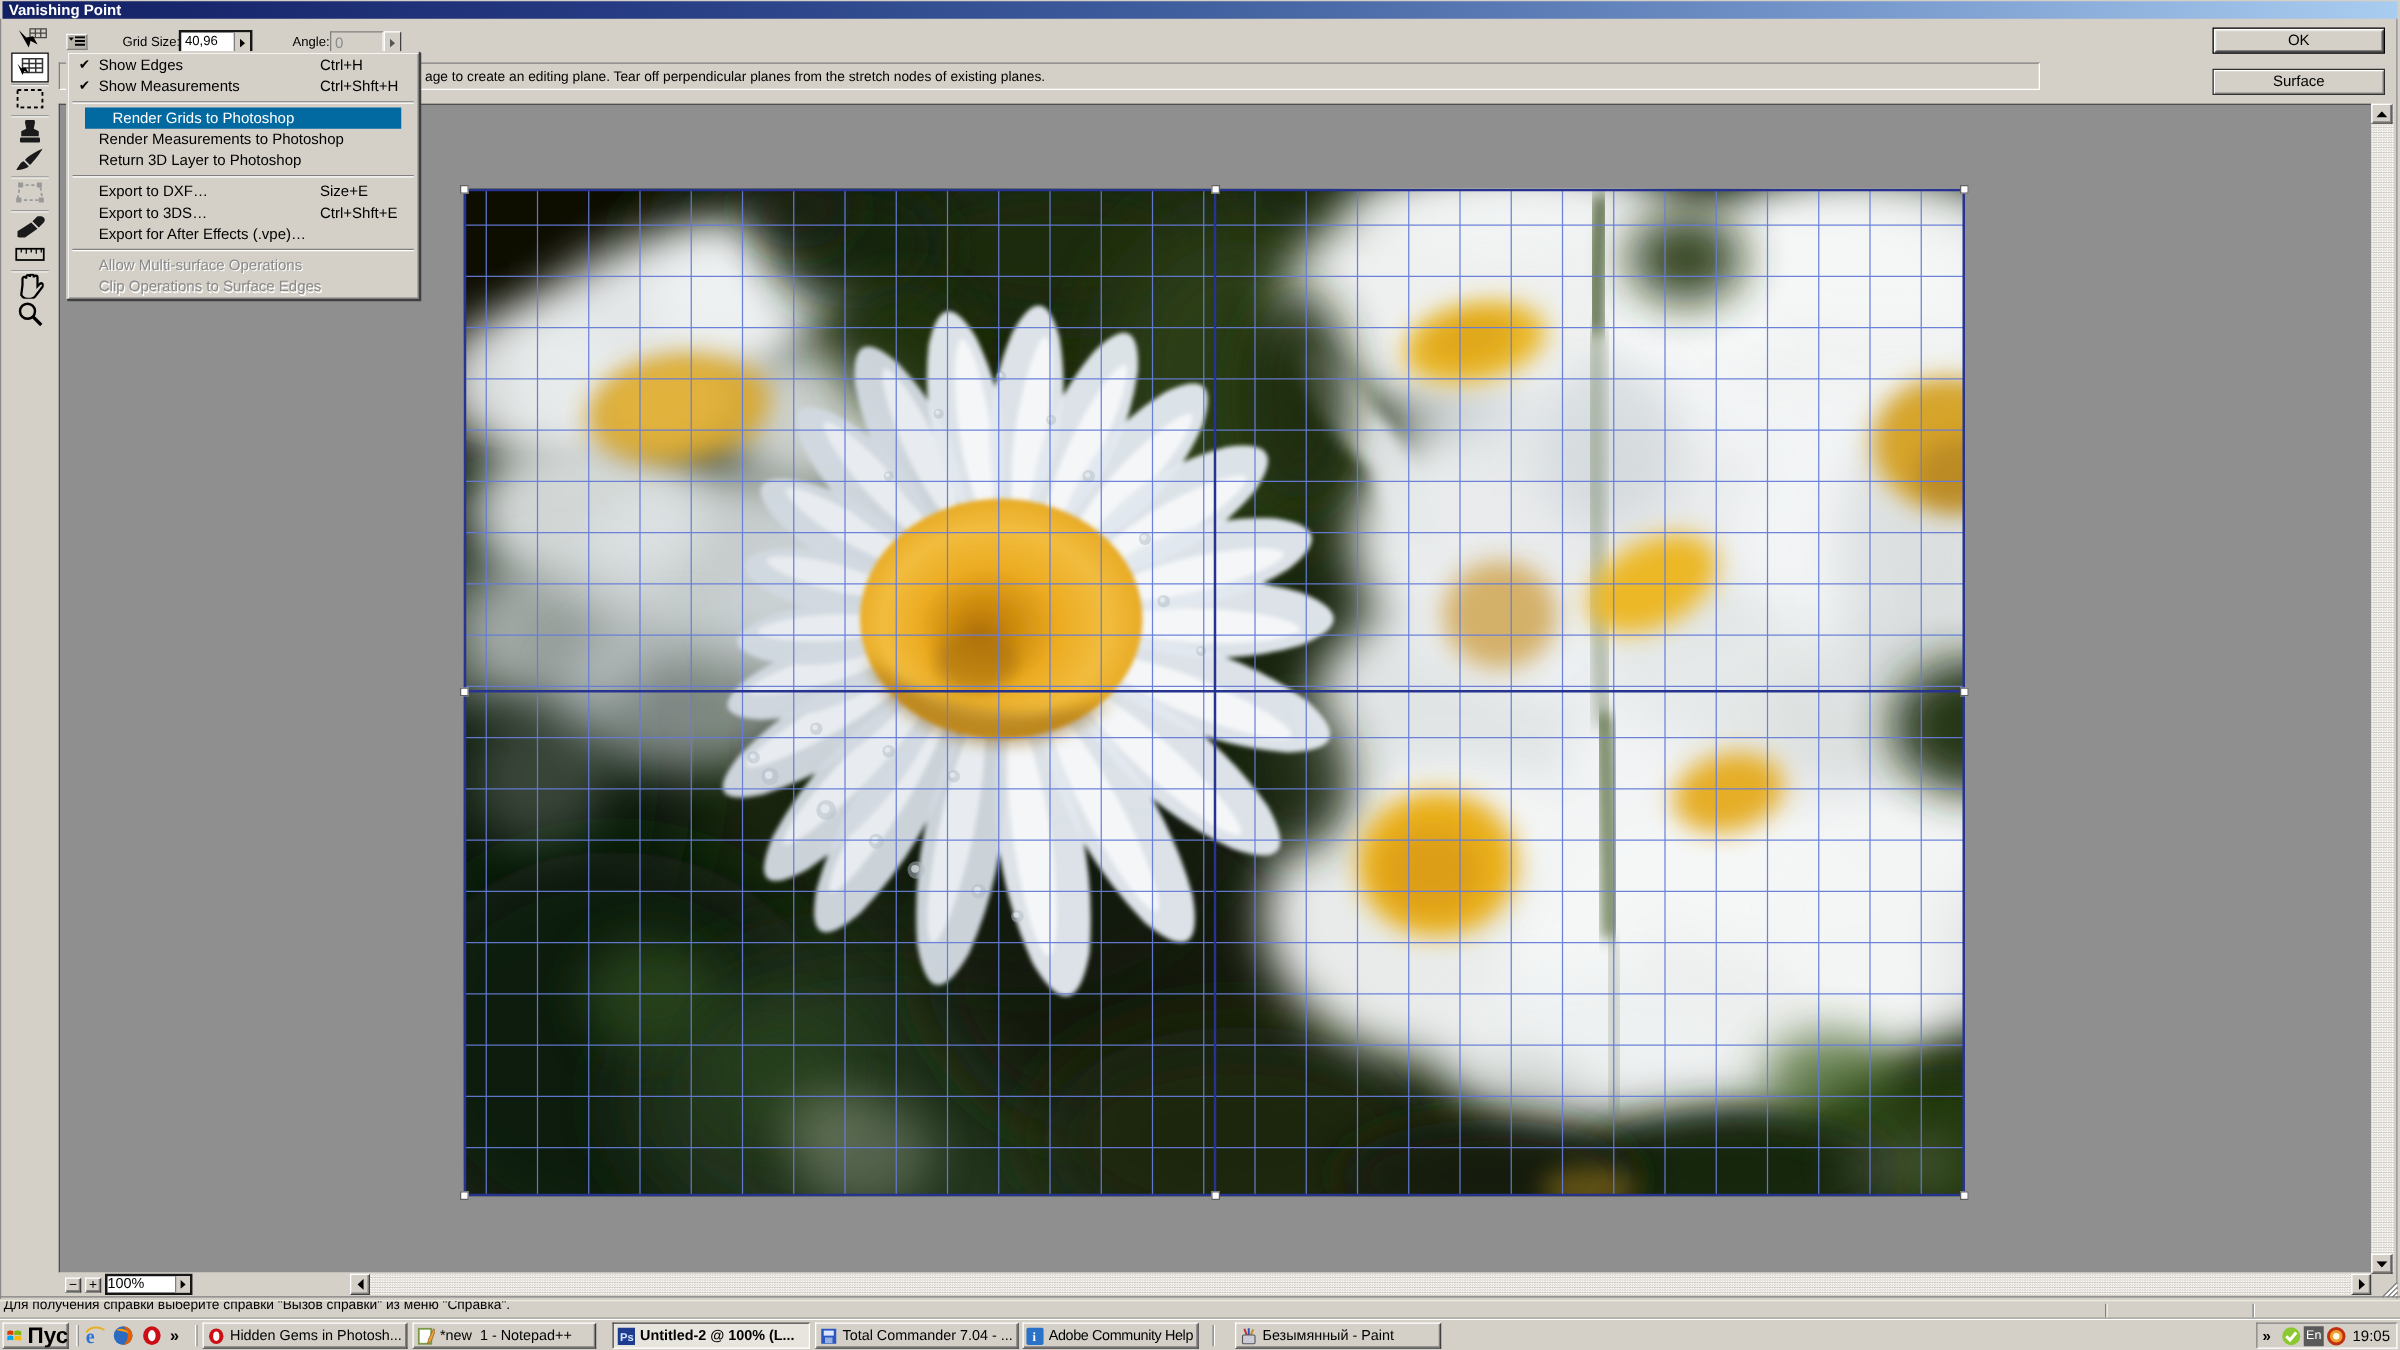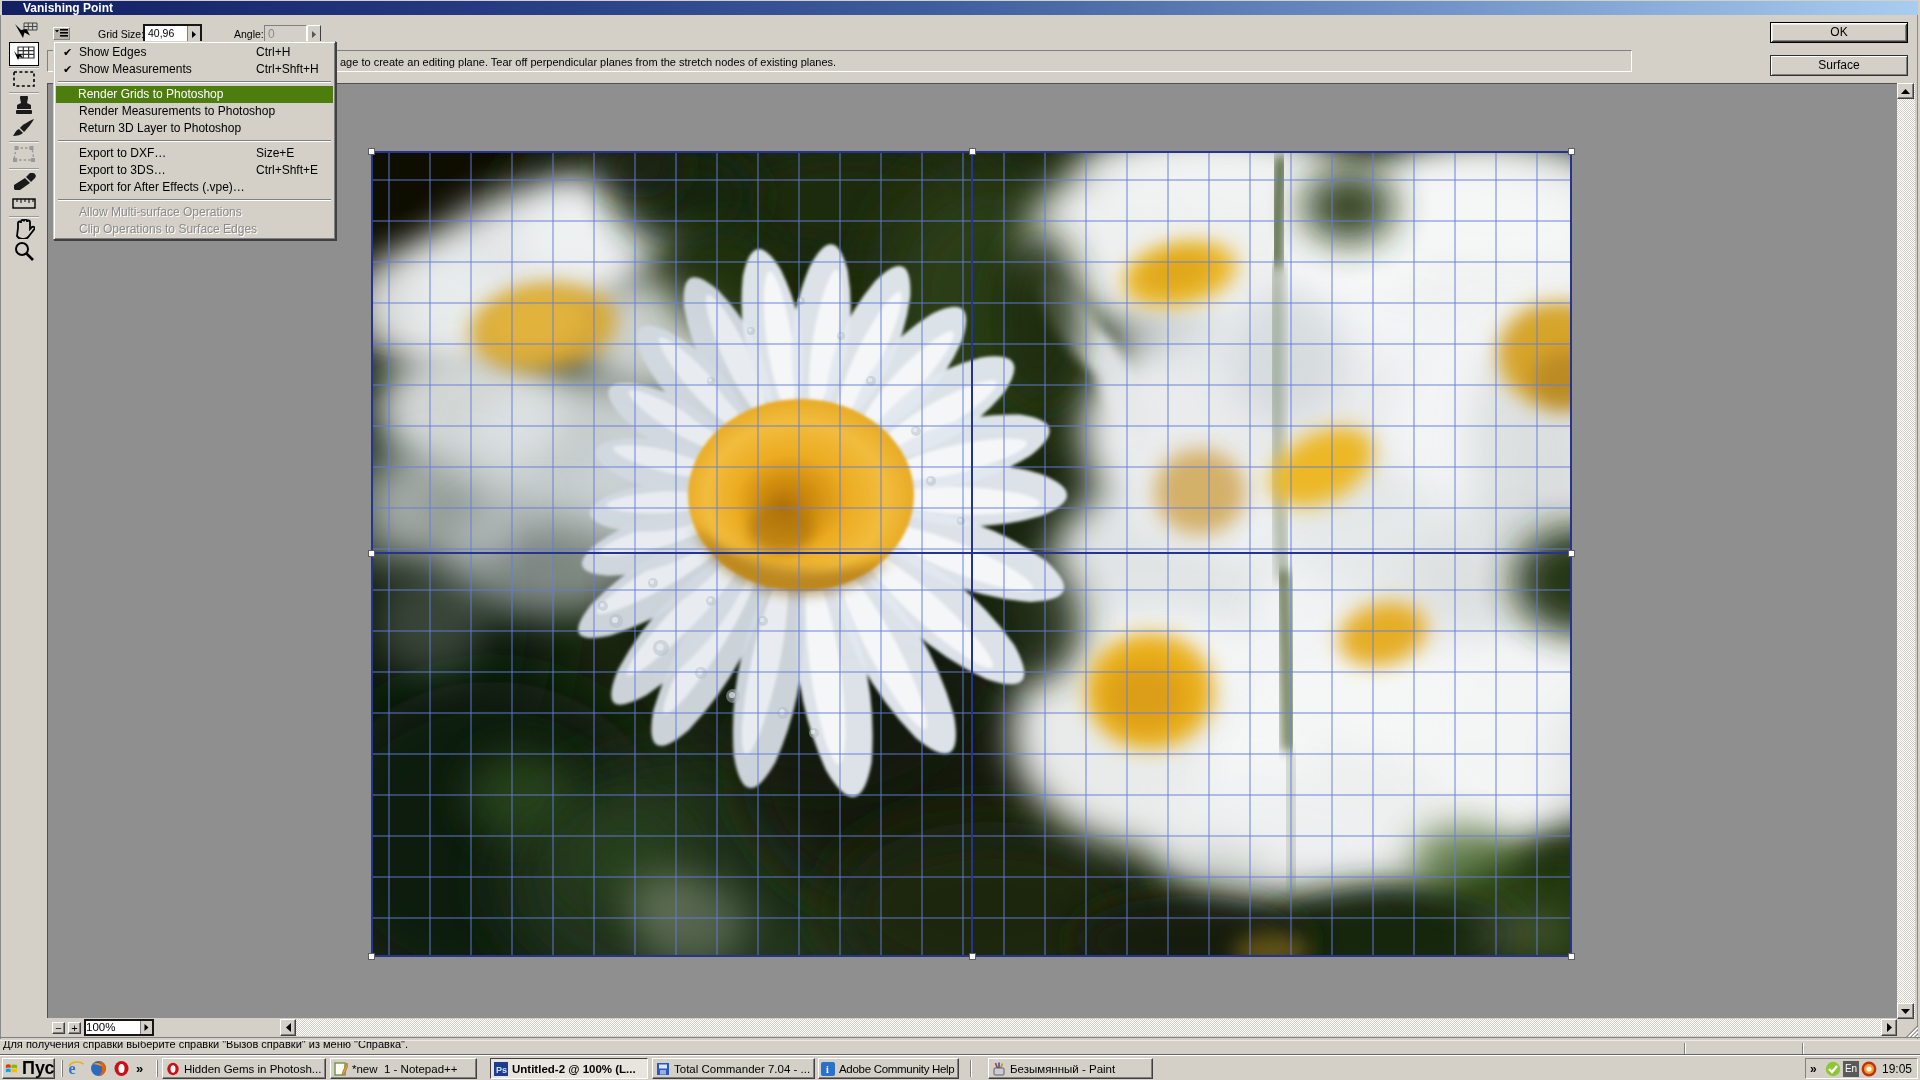--- a/index.html
+++ b/index.html
@@ -6,7 +6,7 @@
 .abs{position:absolute}
 .raised{border-top:1px solid #fff;border-left:1px solid #fff;border-right:1px solid #404040;border-bottom:1px solid #404040;box-shadow:inset -1px -1px 0 #808080;background:#d4d0c8}
 .check{background:repeating-conic-gradient(#ffffff 0 25%,#d4d0c8 0 50%) 0 0/2px 2px}
-#titlebar{left:2px;top:1px;width:1916px;height:14px;background:linear-gradient(to right,#131f63 0%,#253a82 25%,#40609f 50%,#7193c8 75%,#a9cdf0 100%);color:#fff;font-size:12px;font-weight:bold;line-height:14px;padding-left:21px}
+#titlebar{left:2px;top:1px;width:1916px;height:14px;background:linear-gradient(to right,#131f63 0%,#253a82 25%,#40609f 50%,#7193c8 75%,#a9cdf0 100%);color:#fff;font-size:12px;font-weight:bold;line-height:14px;padding-left:5px}
 #okbtn{left:1770px;top:22px;width:138px;height:21px;border:1px solid #000;background:#d4d0c8;box-shadow:inset 1px 1px 0 #fff,inset -1px -1px 0 #404040,inset 2px 2px 0 #ece9e2,inset -2px -2px 0 #808080;font-size:12px;text-align:center;line-height:19px}
 #cancelbtn{left:1770px;top:55px;width:138px;height:21px;border:1px solid #303030;box-shadow:inset 1px 1px 0 #fff,inset -1px -1px 0 #808080;background:#d4d0c8;font-size:12px;text-align:center;line-height:19px}
 #infobar{left:47px;top:50px;width:1585px;height:22px;border-top:1px solid #808080;border-left:1px solid #808080;border-right:1px solid #fff;border-bottom:1px solid #fff;background:#d4d0c8;overflow:hidden}

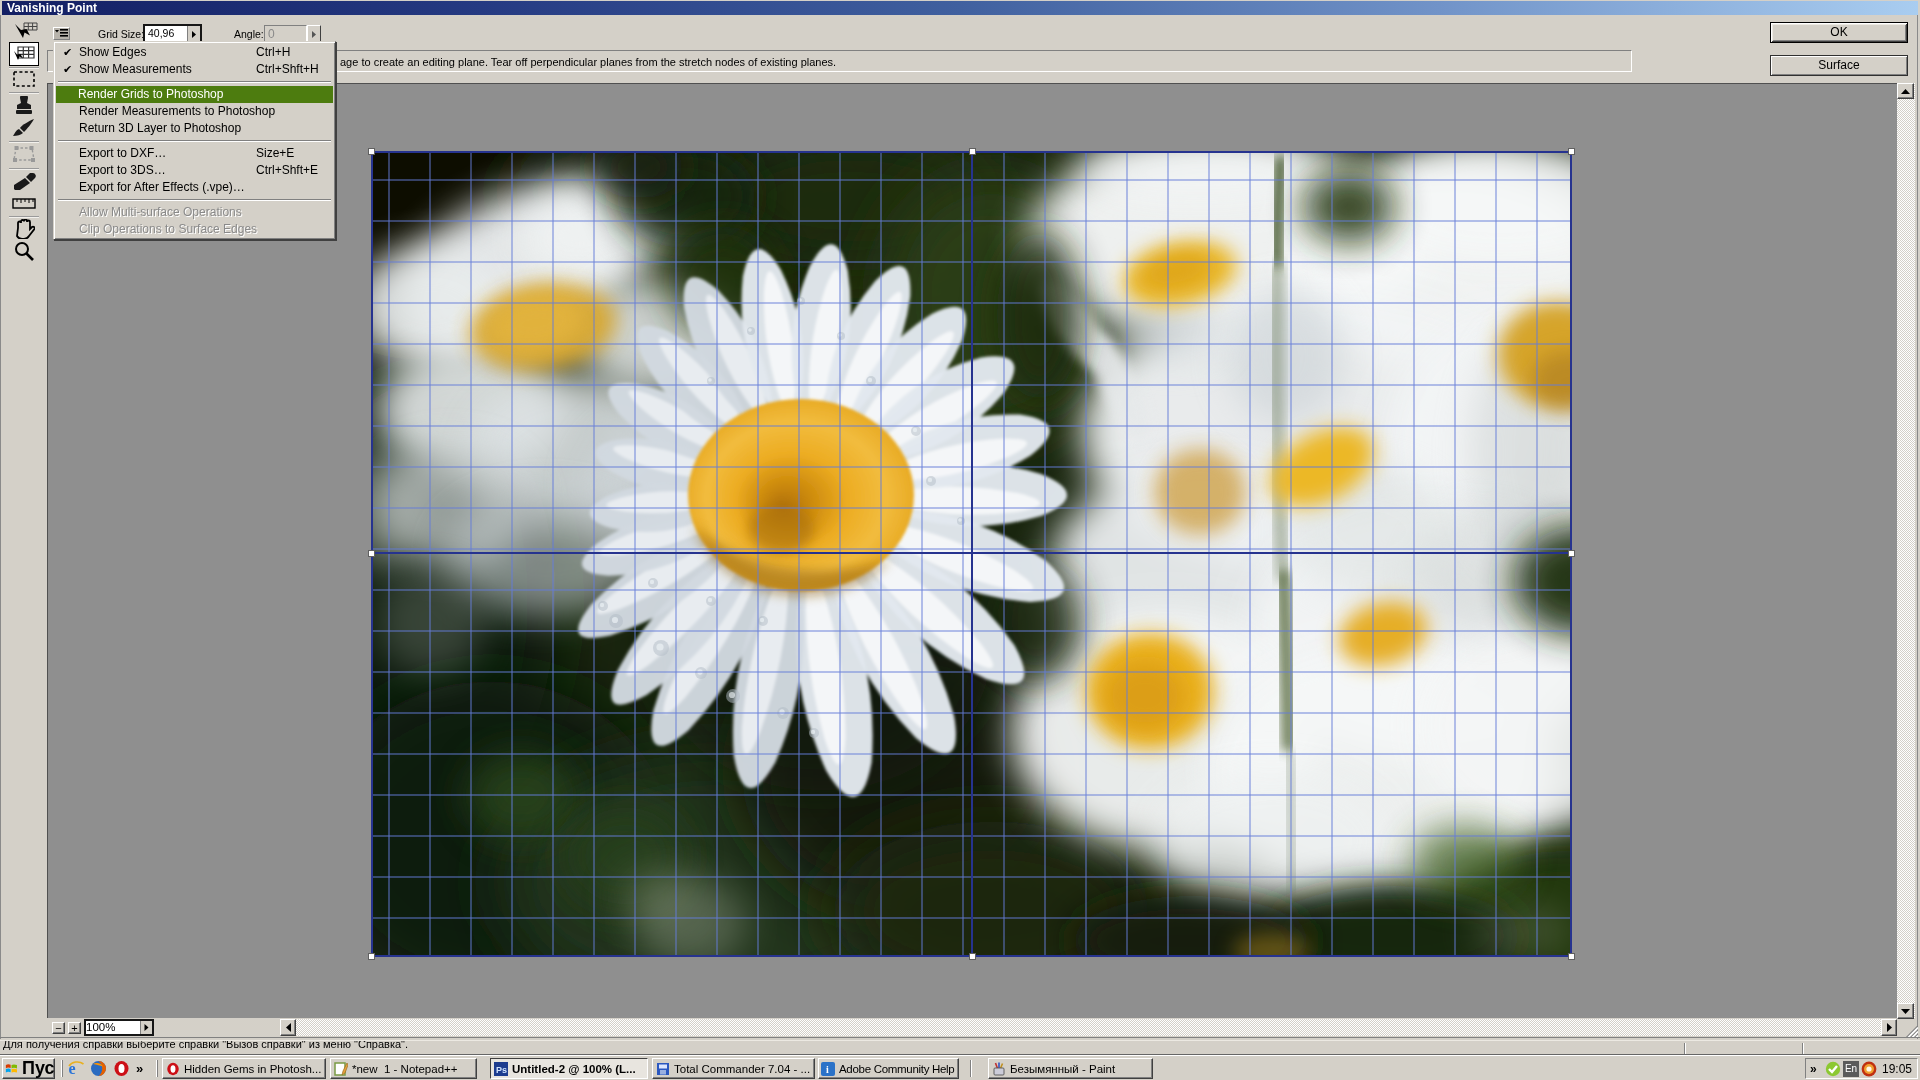--- a/index.html
+++ b/index.html
@@ -26,7 +26,7 @@
 .mi{position:relative;height:17px;font-size:12px;line-height:17px;padding-left:25px;color:#000}
 .mi .sc{position:absolute;left:202px;top:0}
 .mi .ck{position:absolute;left:9px;top:0;font-size:11px}
-.mi.hl{background:#4d7c0f;color:#fff;margin:0 2px;padding-left:22px}
+.mi.hl{background:#0369a1;color:#fff;margin:0 14px;padding-left:22px}
 .mi.dis{color:#8a8a8a;text-shadow:1px 1px 0 #fff}
 .msep{height:8px;position:relative}
 .msep:after{content:"";position:absolute;left:4px;right:4px;top:3px;border-top:1px solid #808080;border-bottom:1px solid #fff}

